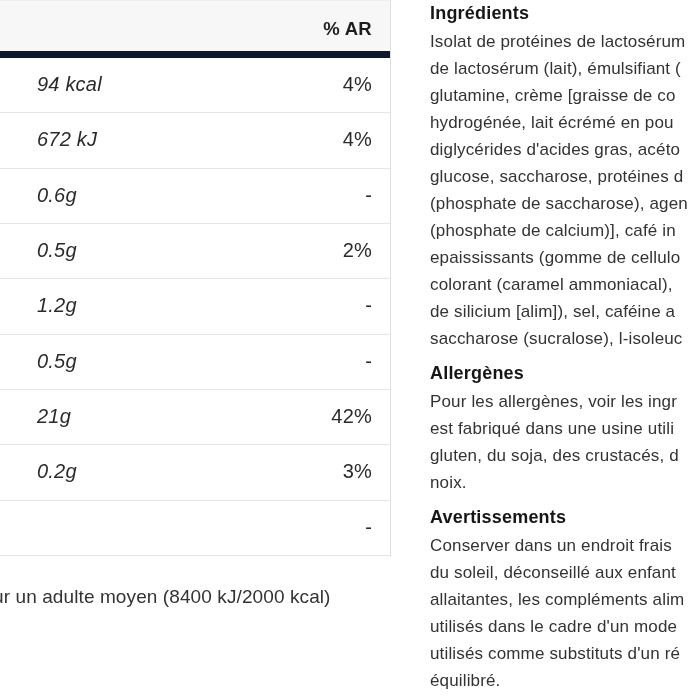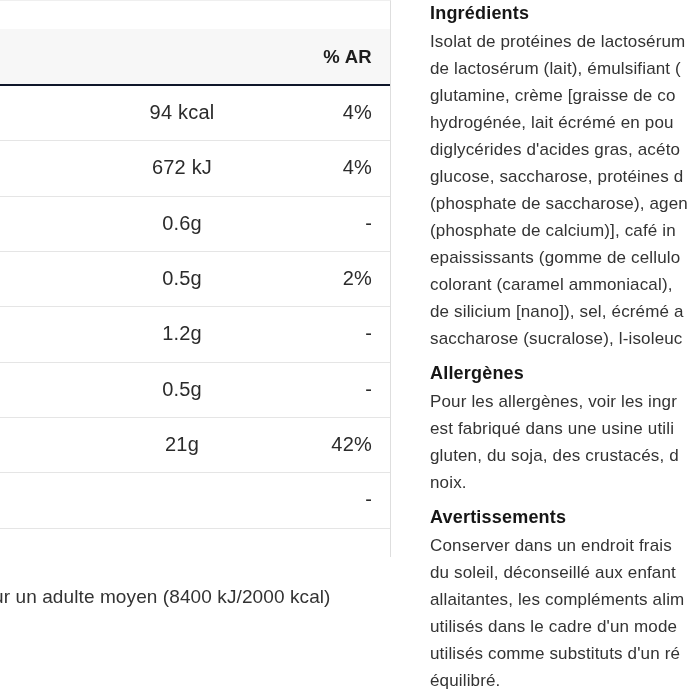--- a/index.html
+++ b/index.html
@@ -25,9 +25,8 @@
     position: relative;
     height: 57px;
     background: #f7f7f7;
-    border-bottom: 2px solid #0f172a;
+    border-bottom: 7px solid #0f172a;
     box-sizing: border-box;
-    margin-top: 28px;
   }
   .t-header .hdr-pct {
     position: absolute; right: 18px; top: 0;

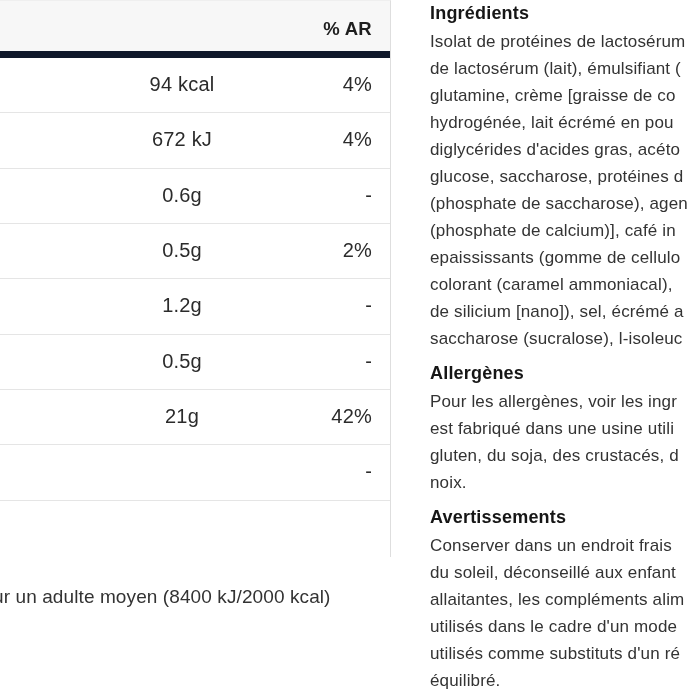--- a/index.html
+++ b/index.html
@@ -43,8 +43,7 @@
   .t-val {
     position: absolute; left: 37px; width: 290px;
     top: 50%; transform: translateY(-52%);
-    text-align: center;
-    font-size: 20px; color: #2b2b2b; letter-spacing: 0.2px;
+    font-size: 20px; color: #2b2b2b; letter-spacing: 0.2px; font-style: italic;
   }
   .t-pct {
     position: absolute; right: 18px;

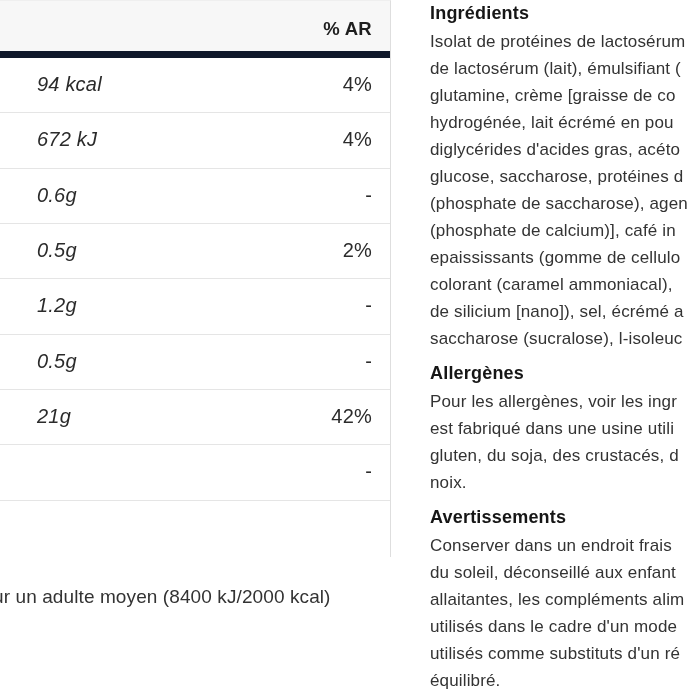--- a/index.html
+++ b/index.html
@@ -140,7 +140,7 @@
           <div class="text-line"><span>(phosphate de calcium)], café in</span></div>
           <div class="text-line"><span>epaississants (gomme de cellulo</span></div>
           <div class="text-line"><span>colorant (caramel ammoniacal),</span></div>
-          <div class="text-line"><span>de silicium [nano]), sel, écrémé a</span></div>
+          <div class="text-line"><span>de silicium [alim]), sel, caféine a</span></div>
           <div class="text-line"><span>saccharose (sucralose), l-isoleuc</span></div>
         </div>
     </div>

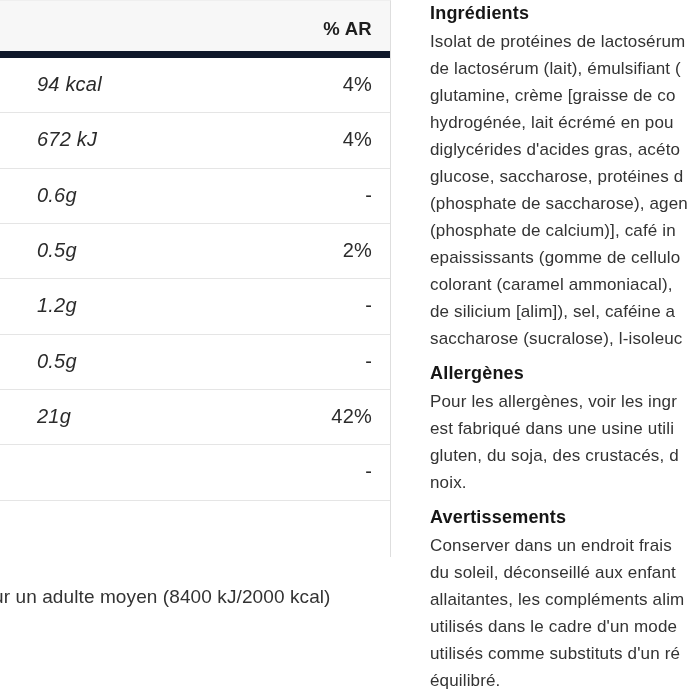--- a/index.html
+++ b/index.html
@@ -118,6 +118,10 @@
           <span class="t-pct">42%</span>
         </div>
         <div class="t-row">
+          <span class="t-val">0.2g</span>
+          <span class="t-pct">3%</span>
+        </div>
+        <div class="t-row">
           <span class="t-pct">-</span>
         </div>
       </div>

